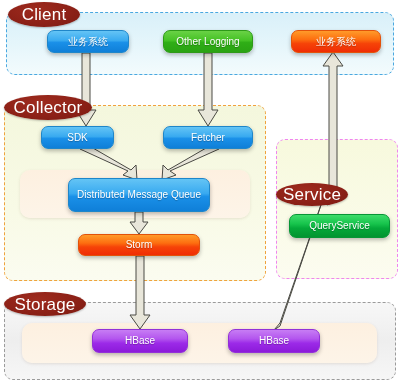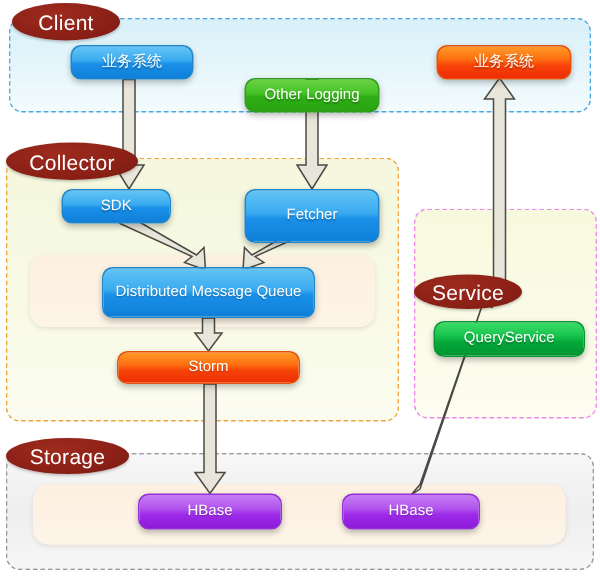--- a/index.html
+++ b/index.html
@@ -53,7 +53,7 @@
     border-radius: 50%;
     background: radial-gradient(ellipse at 40% 30%, #9e2b1e 0%, #8d2117 55%, #7a1a11 100%);
     color: #ffffff;
-    font-size: 14px;
+    font-size: 17px;
     line-height: 1;
     display: flex;
     align-items: center;

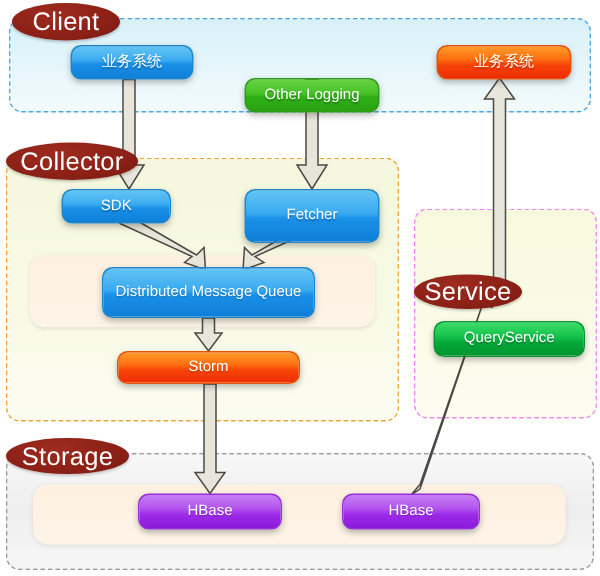--- a/index.html
+++ b/index.html
@@ -102,7 +102,6 @@
   .node-green {
     background: linear-gradient(180deg, #6ad246 0%, #45c225 45%, #2fae16 55%, #2aa313 100%);
     border: 1px solid #2e9a18;
-    margin-top: 22px;
   }
   .node-orange {
     background: linear-gradient(180deg, #ff9b2a 0%, #fd6f10 40%, #f64308 60%, #ef2d05 100%);

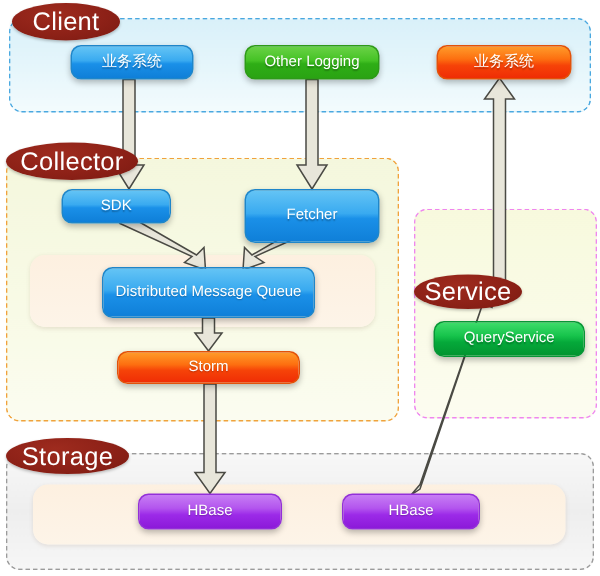--- a/index.html
+++ b/index.html
@@ -122,7 +122,7 @@
   .n-otherlog { left: 163px; top: 30px;  width: 90px;  height: 23px; }
   .n-biz2     { left: 291px; top: 30px;  width: 90px;  height: 23px; }
   .n-sdk      { left: 41px;  top: 126px; width: 73px;  height: 23px; }
-  .n-fetcher  { left: 163px; top: 126px; width: 90px;  height: 36px; }
+  .n-fetcher  { left: 163px; top: 126px; width: 90px;  height: 23px; }
   .n-queue    { left: 68px;  top: 178px; width: 142px; height: 34px; }
   .n-storm    { left: 78px;  top: 234px; width: 122px; height: 22px; text-align: right; }
   .n-query    { left: 289px; top: 190px; width: 101px; height: 24px; }

